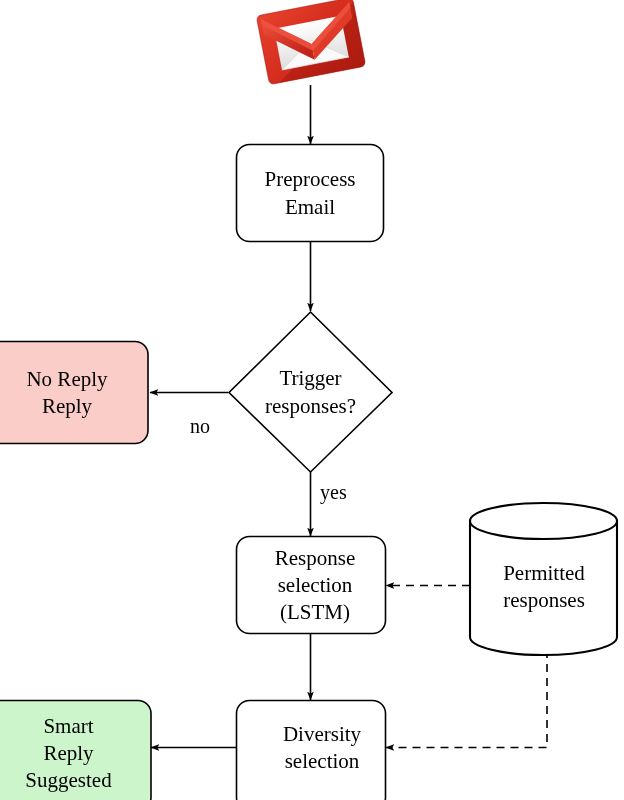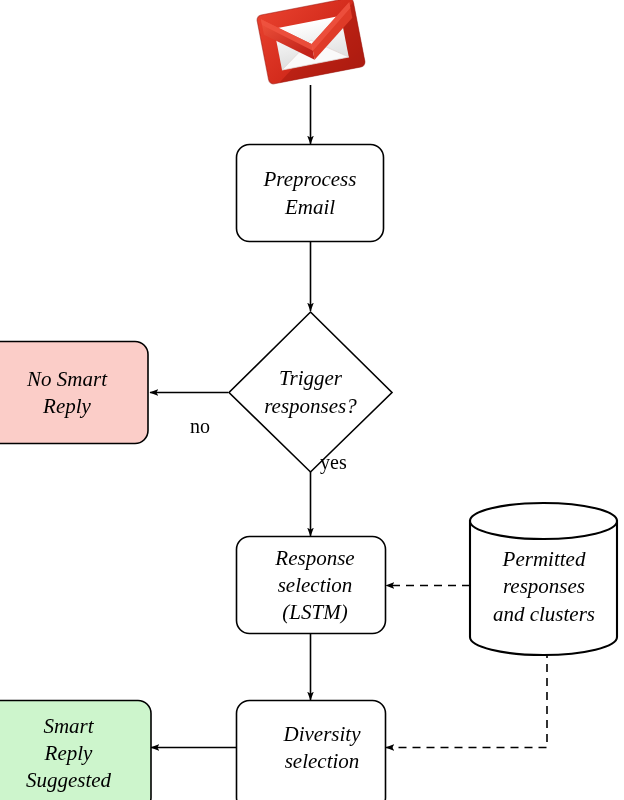--- a/index.html
+++ b/index.html
@@ -41,7 +41,6 @@
     font-size: 21px;
     line-height: 1.30;
     pointer-events: none;
-    font-style: italic;
   }
   .edge-label {
     position: absolute;

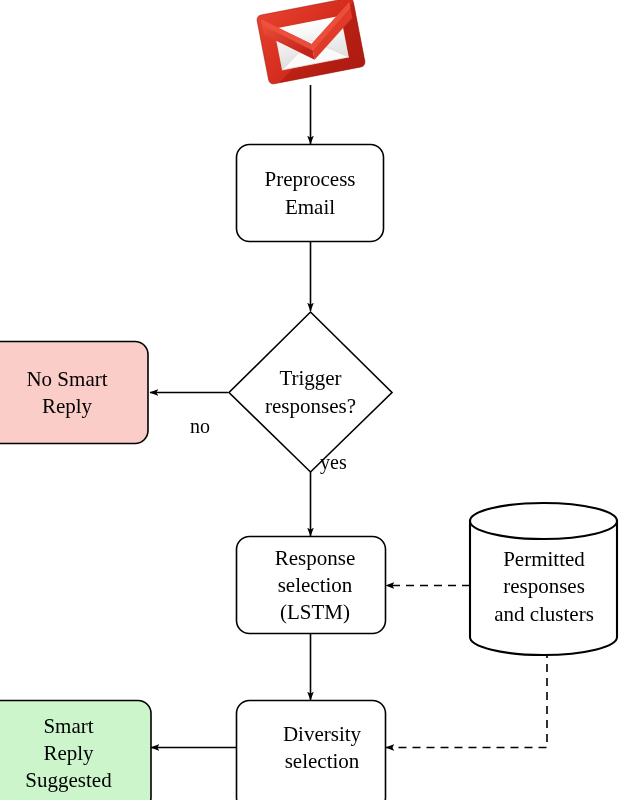--- a/index.html
+++ b/index.html
@@ -139,7 +139,7 @@
   </div>
 
   <div class="node-text" style="left:-14px; top:342px; width:162px; height:102px;">
-    <span>No Smart</span>
+    <span>No Reply</span>
     <span>Reply</span>
   </div>
 

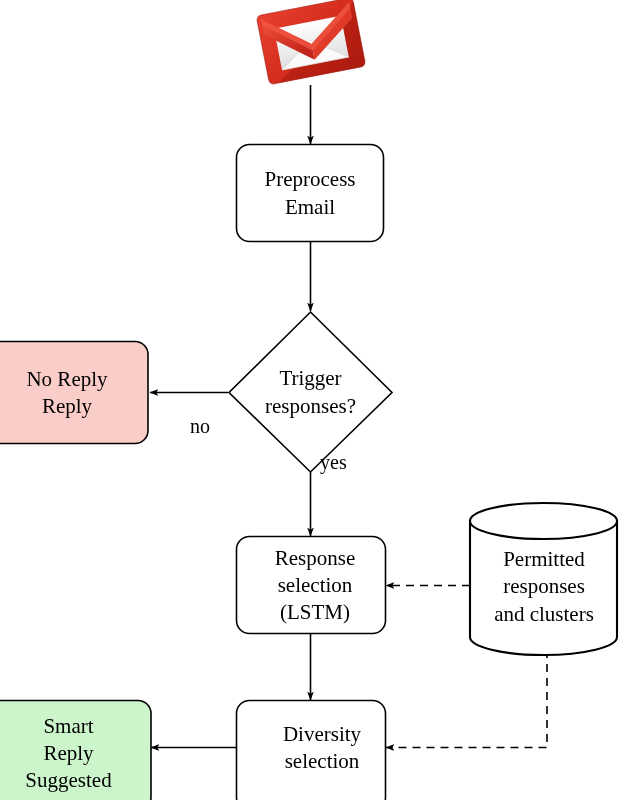--- a/index.html
+++ b/index.html
@@ -168,7 +168,7 @@
 
   <div class="edge-label" style="left:190px; top:396px;margin-top:20px;">no</div>
 
-  <div class="edge-label" style="left:320px; top:452px;">yes</div>
+  <div class="edge-label" style="left:320px; top:482px;">yes</div>
 
 </div>
 

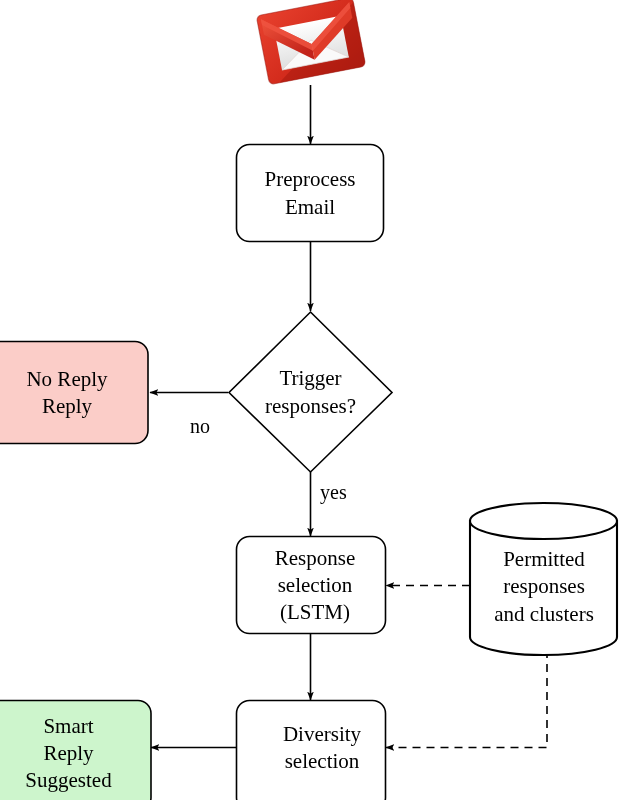--- a/index.html
+++ b/index.html
@@ -152,7 +152,6 @@
   <div class="node-text" style="left:470px; top:534px; width:148px; height:106px;">
     <span>Permitted</span>
     <span>responses</span>
-    <span>and clusters</span>
   </div>
 
   <div class="node-text" style="left:236px; top:701px; width:172px; height:94px;">

